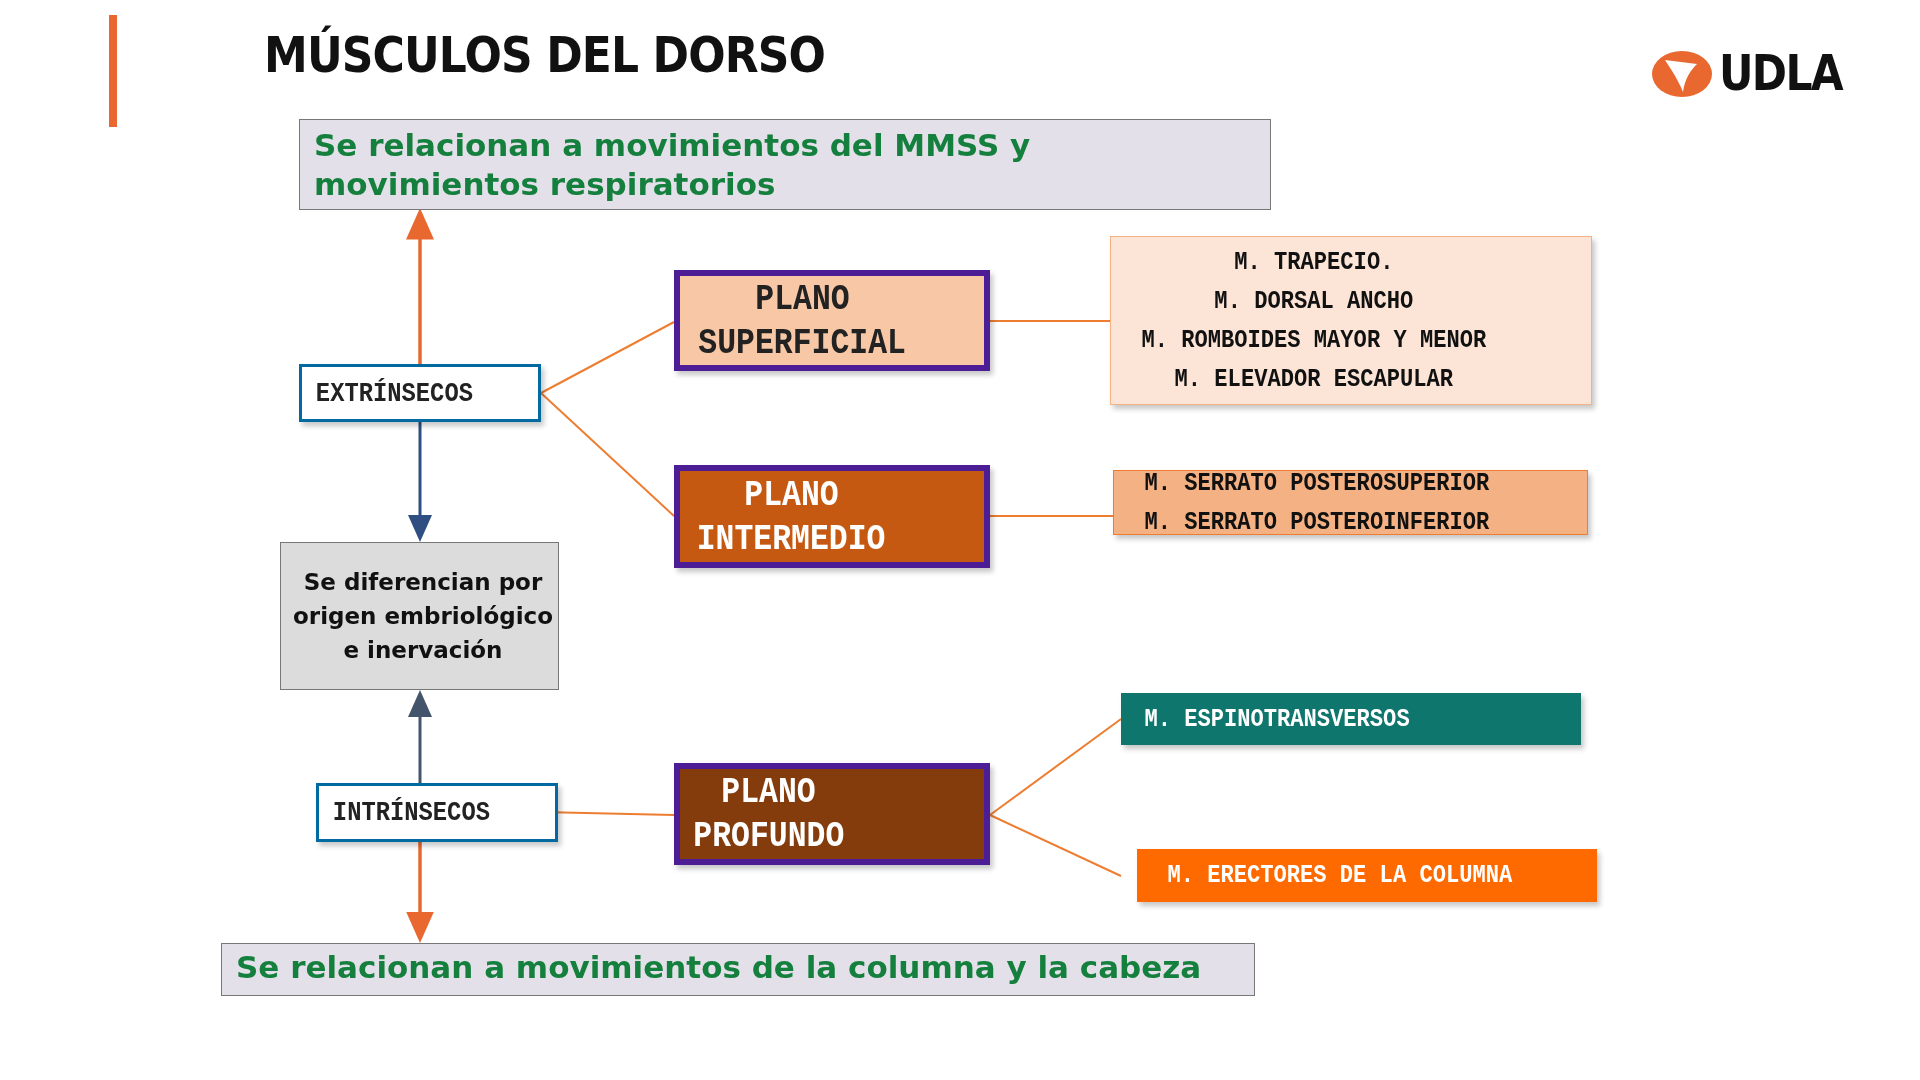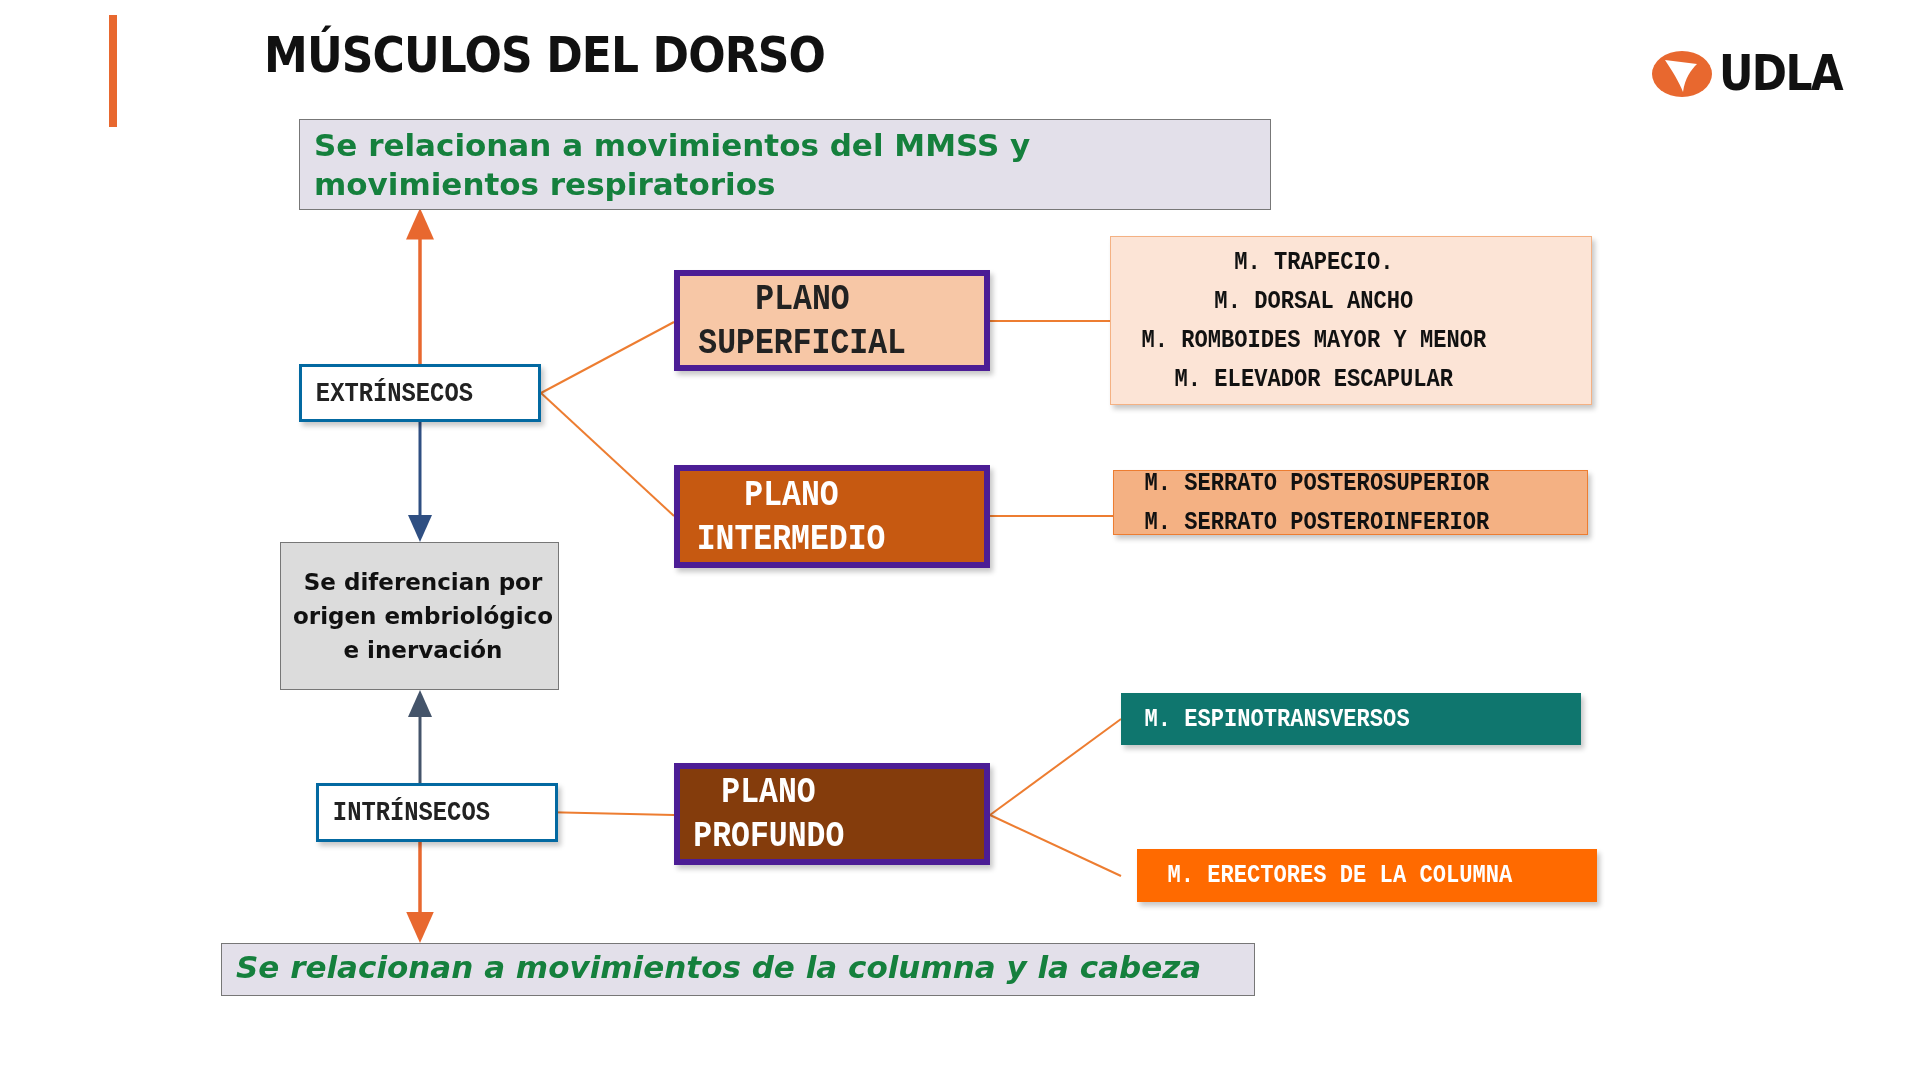--- a/index.html
+++ b/index.html
@@ -85,7 +85,7 @@
   <span class="sq">INTRÍNSECOS</span>
 </div>
 
-<div class="abs note" style="left:221px;top:943px;width:1034px;height:53px;padding:4px 14px;font-style:italic;">
+<div class="abs note" style="left:221px;top:943px;width:1034px;height:53px;padding:4px 14px;">
   <div>Se relacionan a movimientos de la columna y la cabeza</div>
 </div>
 

